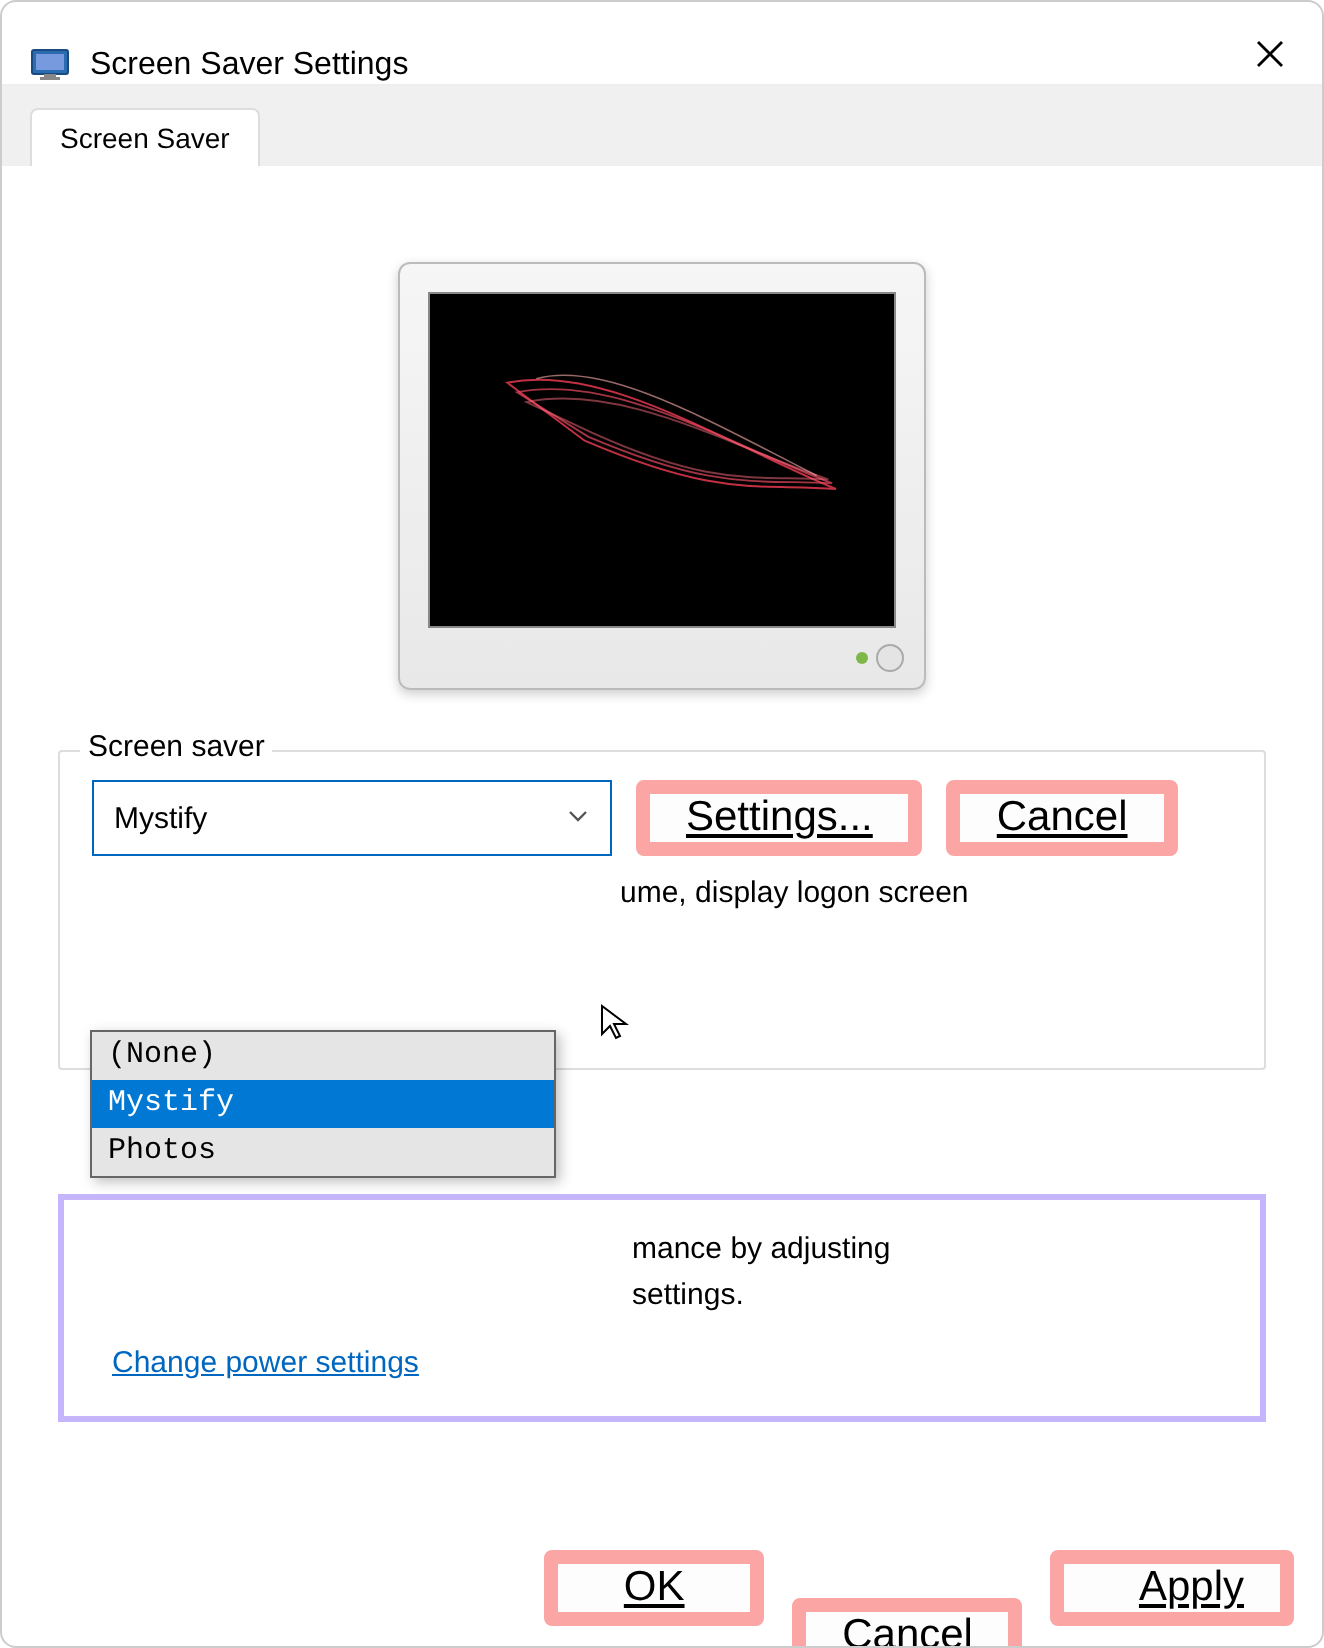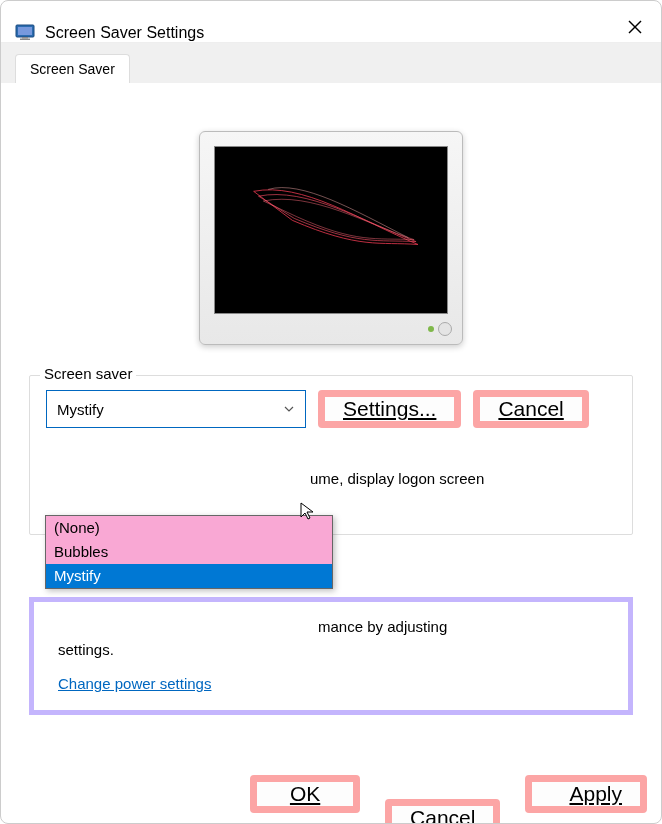--- a/index.html
+++ b/index.html
@@ -211,7 +211,7 @@
       <button class="winbtn">Settings...</button>
       <button class="winbtn">Cancel</button>
     </div>
-    <div class="partial-text" style="top:60px; left:280px;margin-top:32px;">ume, display logon screen</div>
+    <div class="partial-text" style="top:60px; left:280px;">ume, display logon screen</div>
     <div style="height:88px;"></div>
   </div>
 

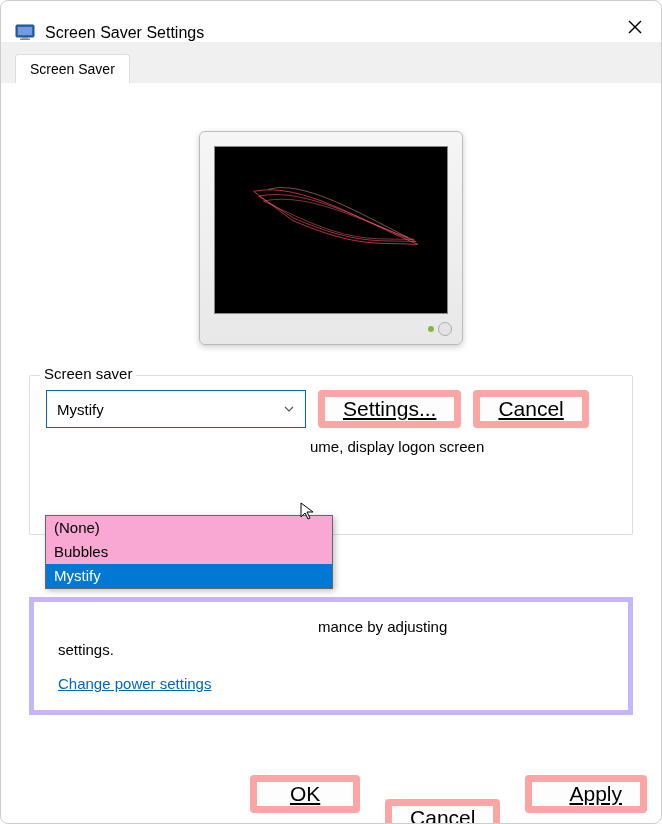--- a/index.html
+++ b/index.html
@@ -116,11 +116,12 @@
   position:absolute;
   top: 514px;
   left: 44px;
-  width: 288px;
-  background:#f9a8d4;
+  width: 233px;
+  background:#e5e5e5;
   border:1px solid #666;
   box-shadow: 2px 2px 6px rgba(0,0,0,.25);
   z-index: 20;
+  font-family: Liberation Mono, monospace;
 }
 .dropdown .opt {
   padding: 0px 8px;

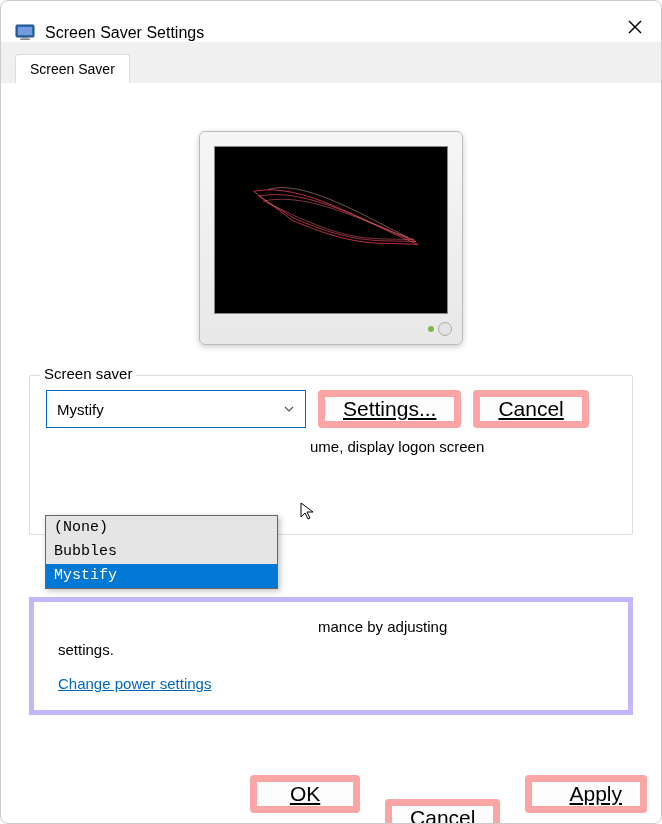--- a/index.html
+++ b/index.html
@@ -227,7 +227,6 @@
 
 <div class="dropdown" id="dropdown">
     <div class="opt">(None)</div>
-    <div class="opt">Bubbles</div>
     <div class="opt sel">Mystify</div>
   </div>
 

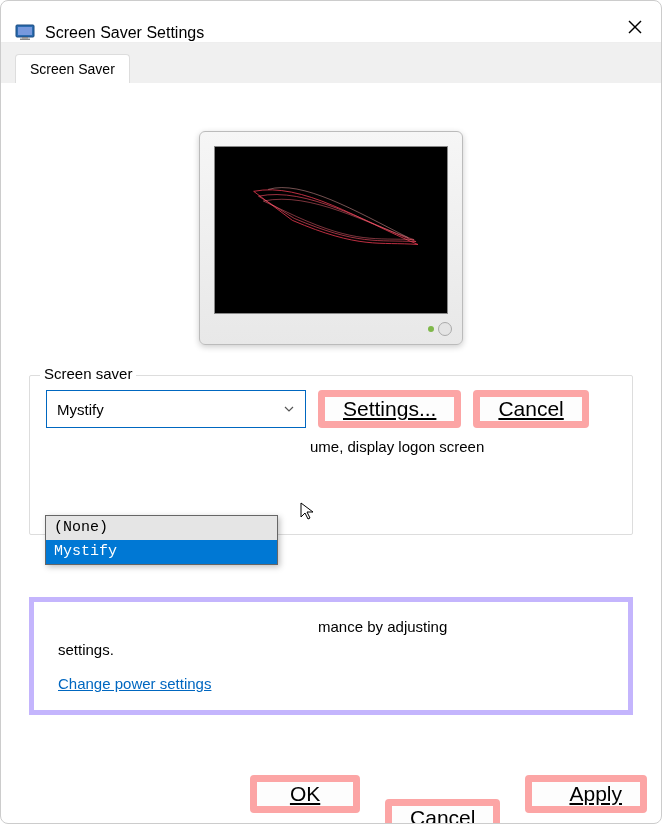--- a/index.html
+++ b/index.html
@@ -228,6 +228,7 @@
 <div class="dropdown" id="dropdown">
     <div class="opt">(None)</div>
     <div class="opt sel">Mystify</div>
+    <div class="opt">Photos</div>
   </div>
 
 <div class="cursor-arrow">

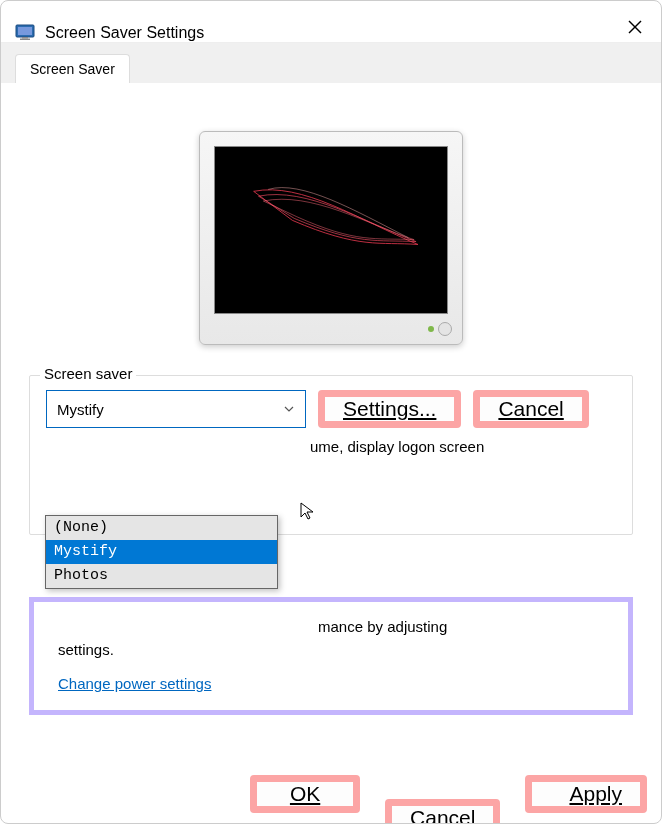--- a/index.html
+++ b/index.html
@@ -155,7 +155,7 @@
   padding: 0 14px;
   border-top: none;
 }
-.fieldset2 { top: 596px; position:absolute; left:28px; right:28px; border:5px solid #c4b5fd; padding:14px 16px 18px 24px; }
+.fieldset2 { top: 596px; position:absolute; left:28px; right:28px; border:3px solid #c4b5fd; padding:14px 16px 18px 24px; }
 </style>
 </head>
 <body>

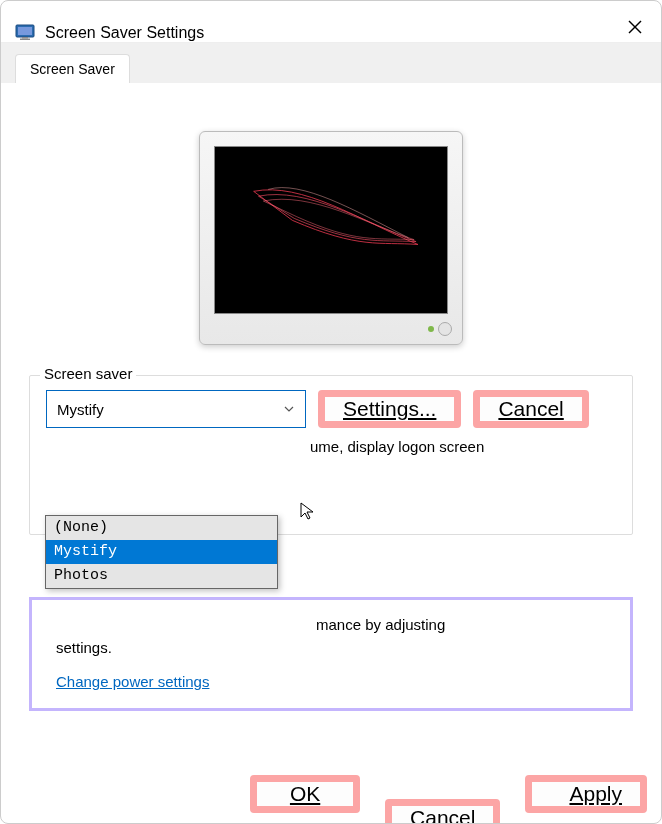--- a/index.html
+++ b/index.html
@@ -220,7 +220,7 @@
 
 <div class="fieldset2">
   <div class="partial-text" style="position:static; margin-left:260px;">mance by adjusting</div>
-  <div class="partial-text" style="position:static; ">settings.</div>
+  <div class="partial-text" style="position:static; margin-left:260px;">settings.</div>
   <div style="height:14px;"></div>
   <a class="link">Change power settings</a>
 </div>

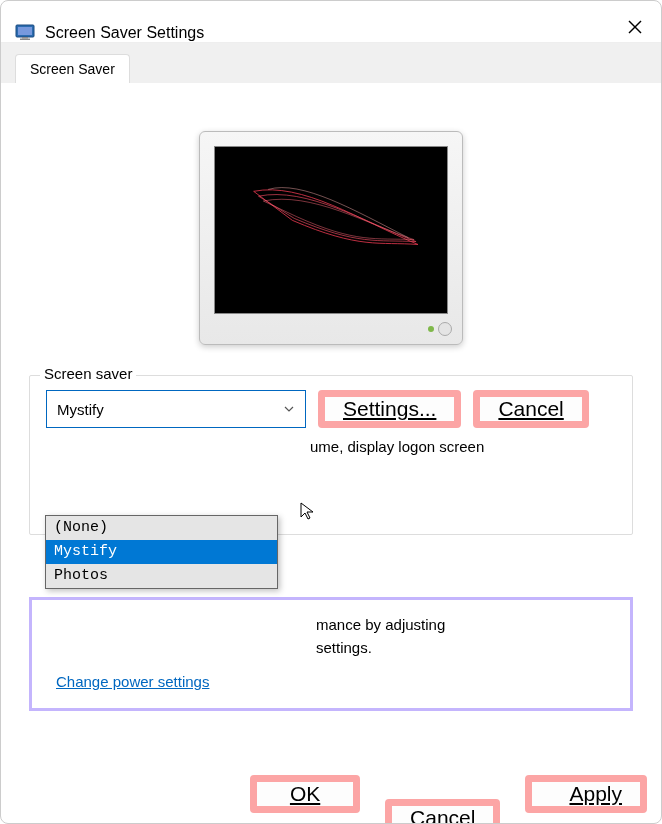--- a/index.html
+++ b/index.html
@@ -151,7 +151,7 @@
   display:flex;
   justify-content:flex-end;
   align-items:center;
-  gap:25px;
+  gap:14px;
   padding: 0 14px;
   border-top: none;
 }

